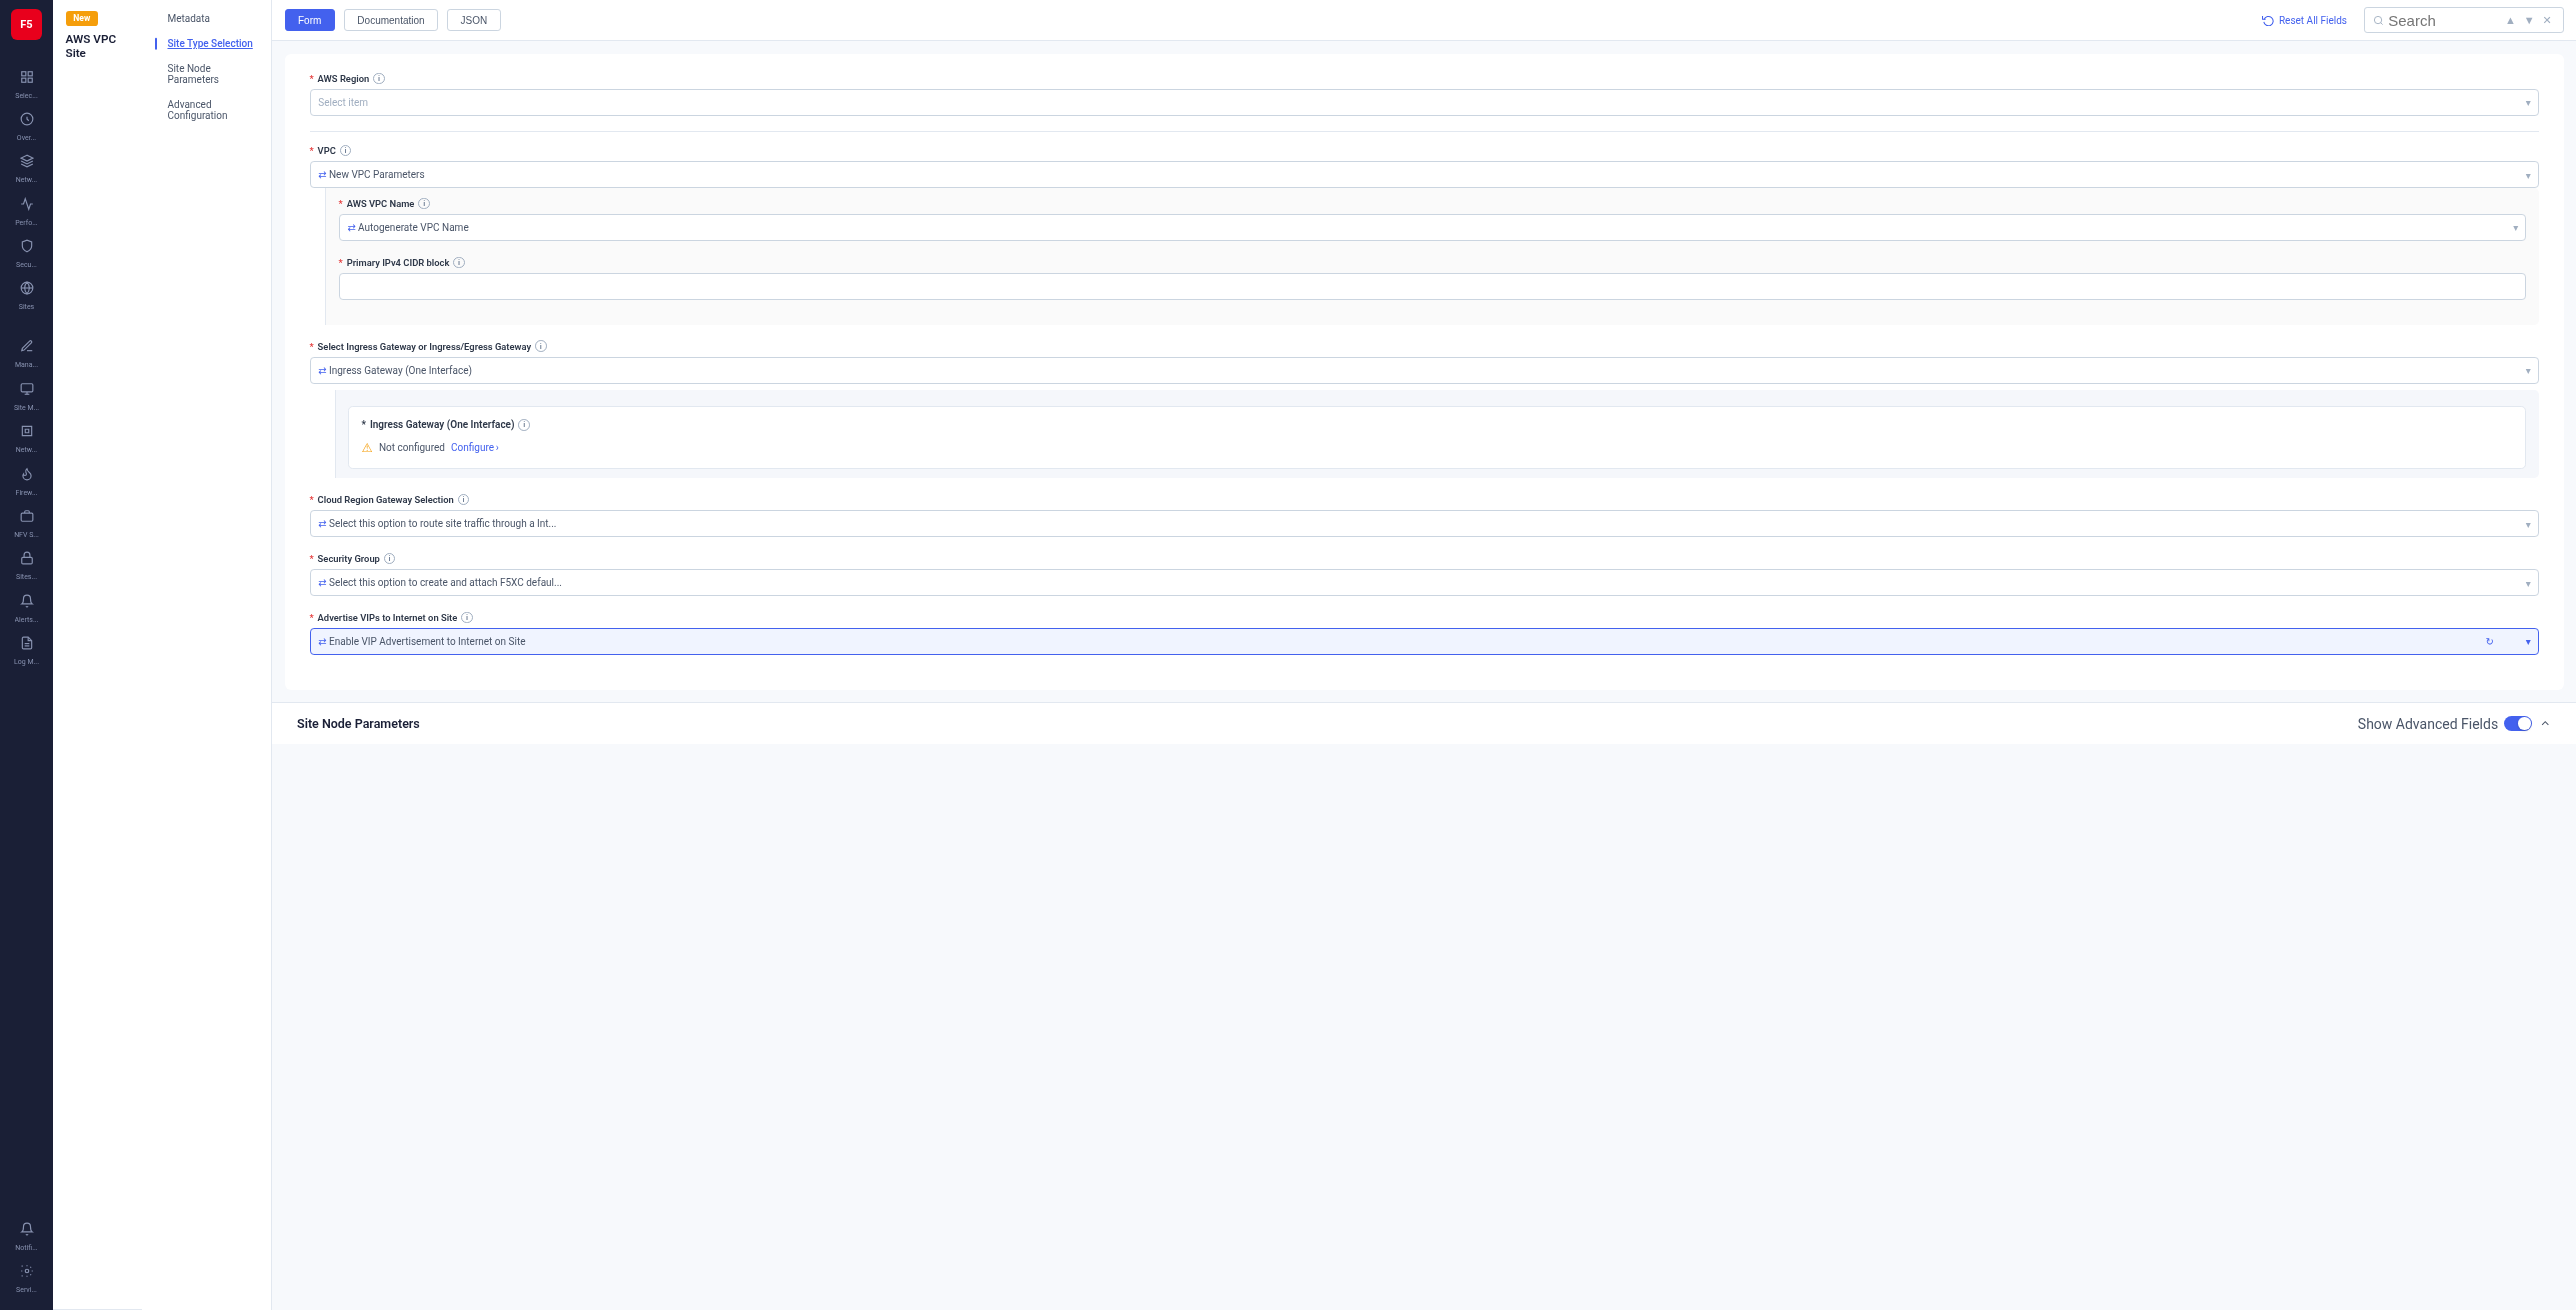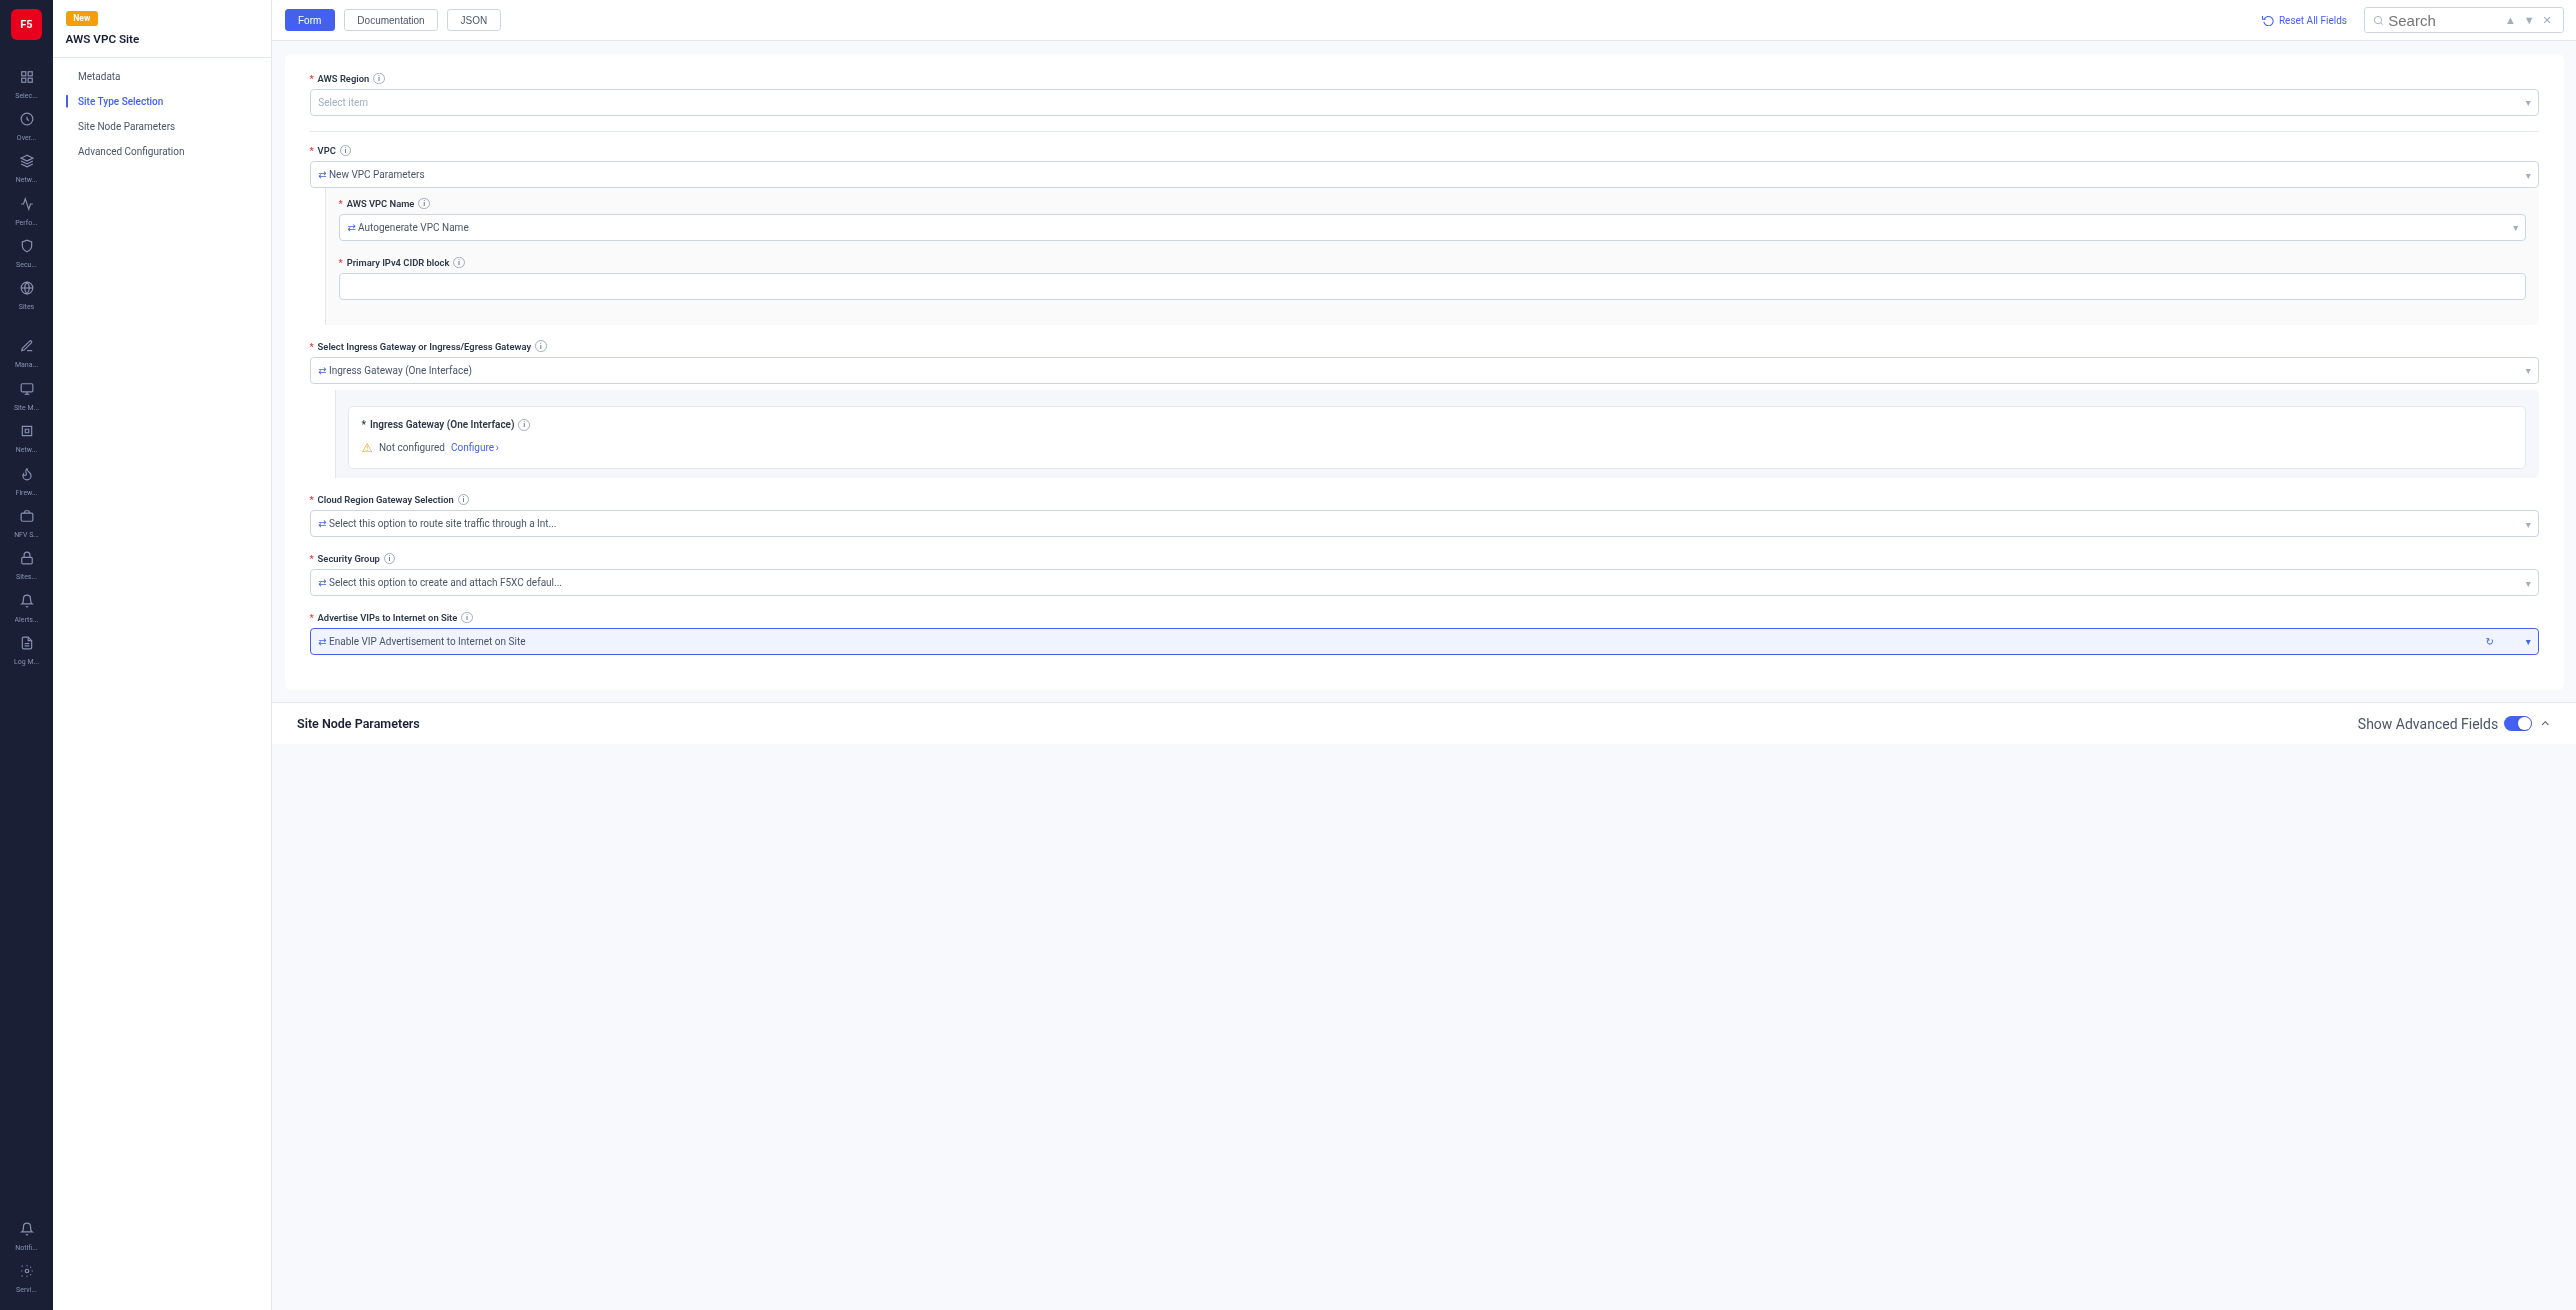--- a/index.html
+++ b/index.html
@@ -15,7 +15,7 @@
     .sidebar-icon-text { font-size: 7px; text-align: center; white-space: nowrap; overflow: hidden; max-width: 47px; text-overflow: ellipsis; }
 
     
-    .nav-panel { width: 219px; background: #fff; border-right: 0.8px solid #e2e8f0; display: flex; flex-direction: column; flex-shrink: 0; overflow-y: auto; }
+    .nav-panel { width: 219px; background: #fff; border-right: 0.8px solid #e2e8f0; display: flex; flex-direction: row; flex-shrink: 0; overflow-y: auto; }
     .nav-header { padding: 11px 12.5px; border-bottom: 0.8px solid #e2e8f0; }
     .new-badge { background: #f59e0b; color: white; font-size: 8.6px; font-weight: 700; padding: 2.3px 7.8px; border-radius: 3.1px; display: inline-block; margin-bottom: 6.2px; }
     .nav-title { font-size: 11.7px; font-weight: 600; color: #1a1f36; }

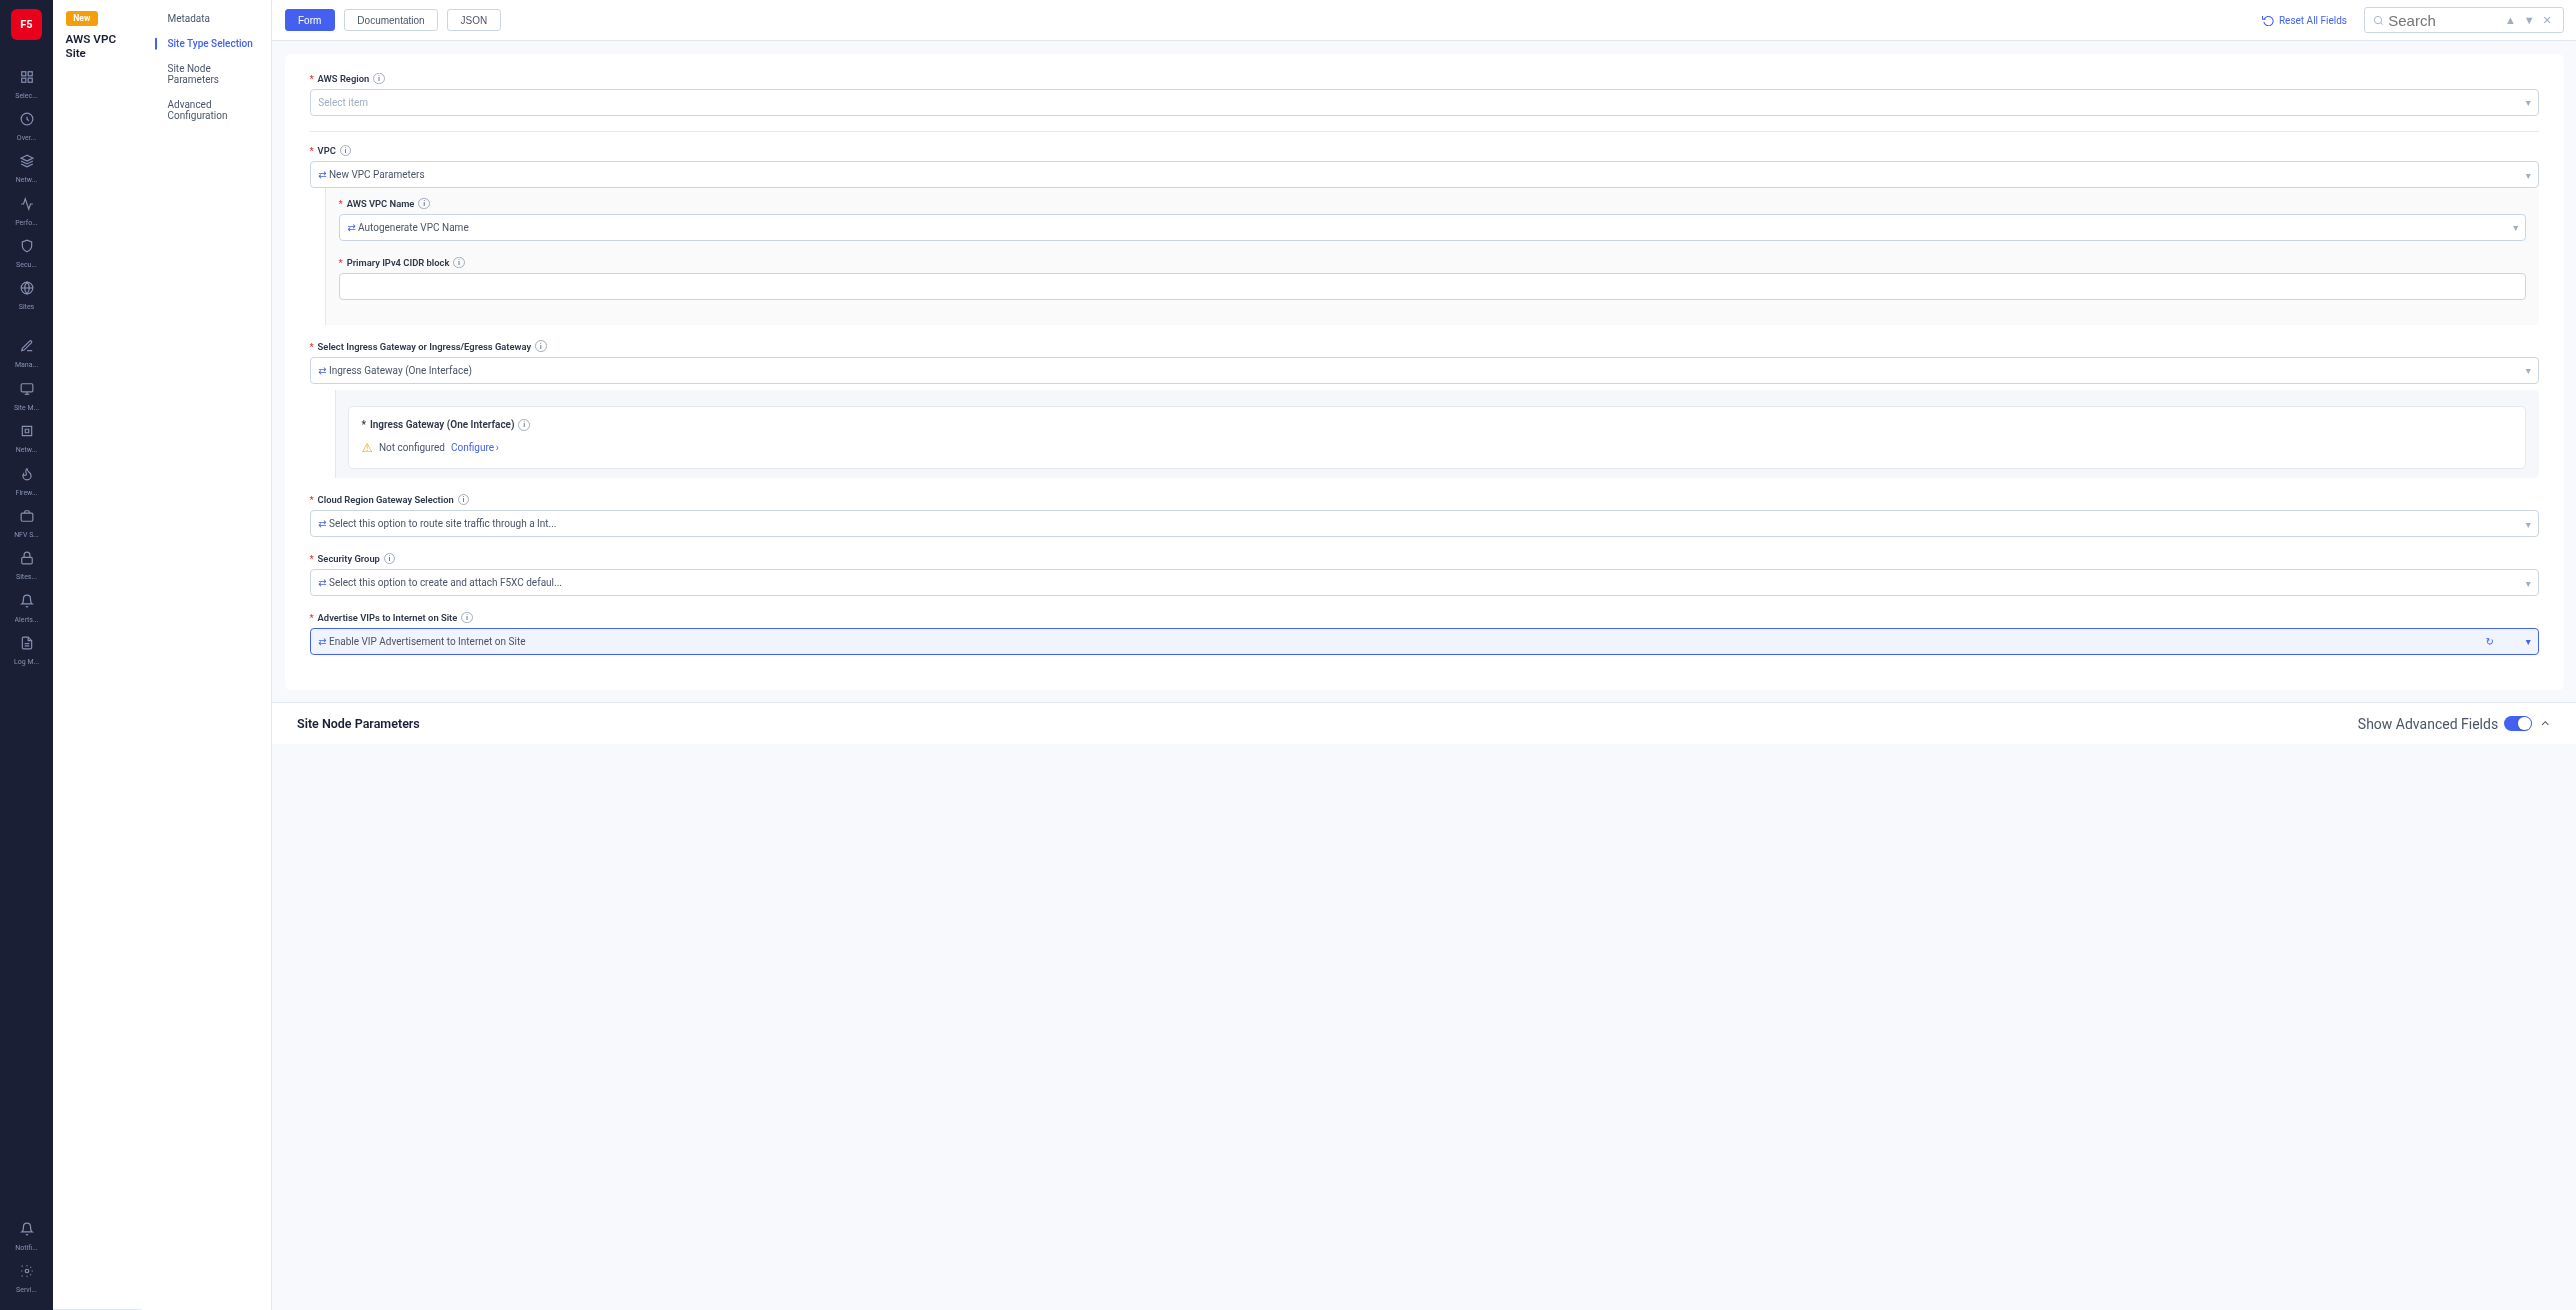--- a/index.html
+++ b/index.html
@@ -21,7 +21,7 @@
     .nav-title { font-size: 11.7px; font-weight: 600; color: #1a1f36; }
     .nav-menu { padding: 6.2px 0; }
     .nav-menu-item { padding: 7px 15.6px 7px 25px; font-size: 10px; color: #4a5568; cursor: pointer; position: relative; }
-    .nav-menu-item.active { color: #4361ee; font-weight: 500; }
+    .nav-menu-item.active { color: #4361ee; font-weight: 500; text-decoration: underline; }
     .nav-menu-item.active::before { content: ''; position: absolute; left: 12.5px; top: 50%; transform: translateY(-50%); width: 2.3px; height: 12.5px; background: #4361ee; border-radius: 1.6px; }
 
     

